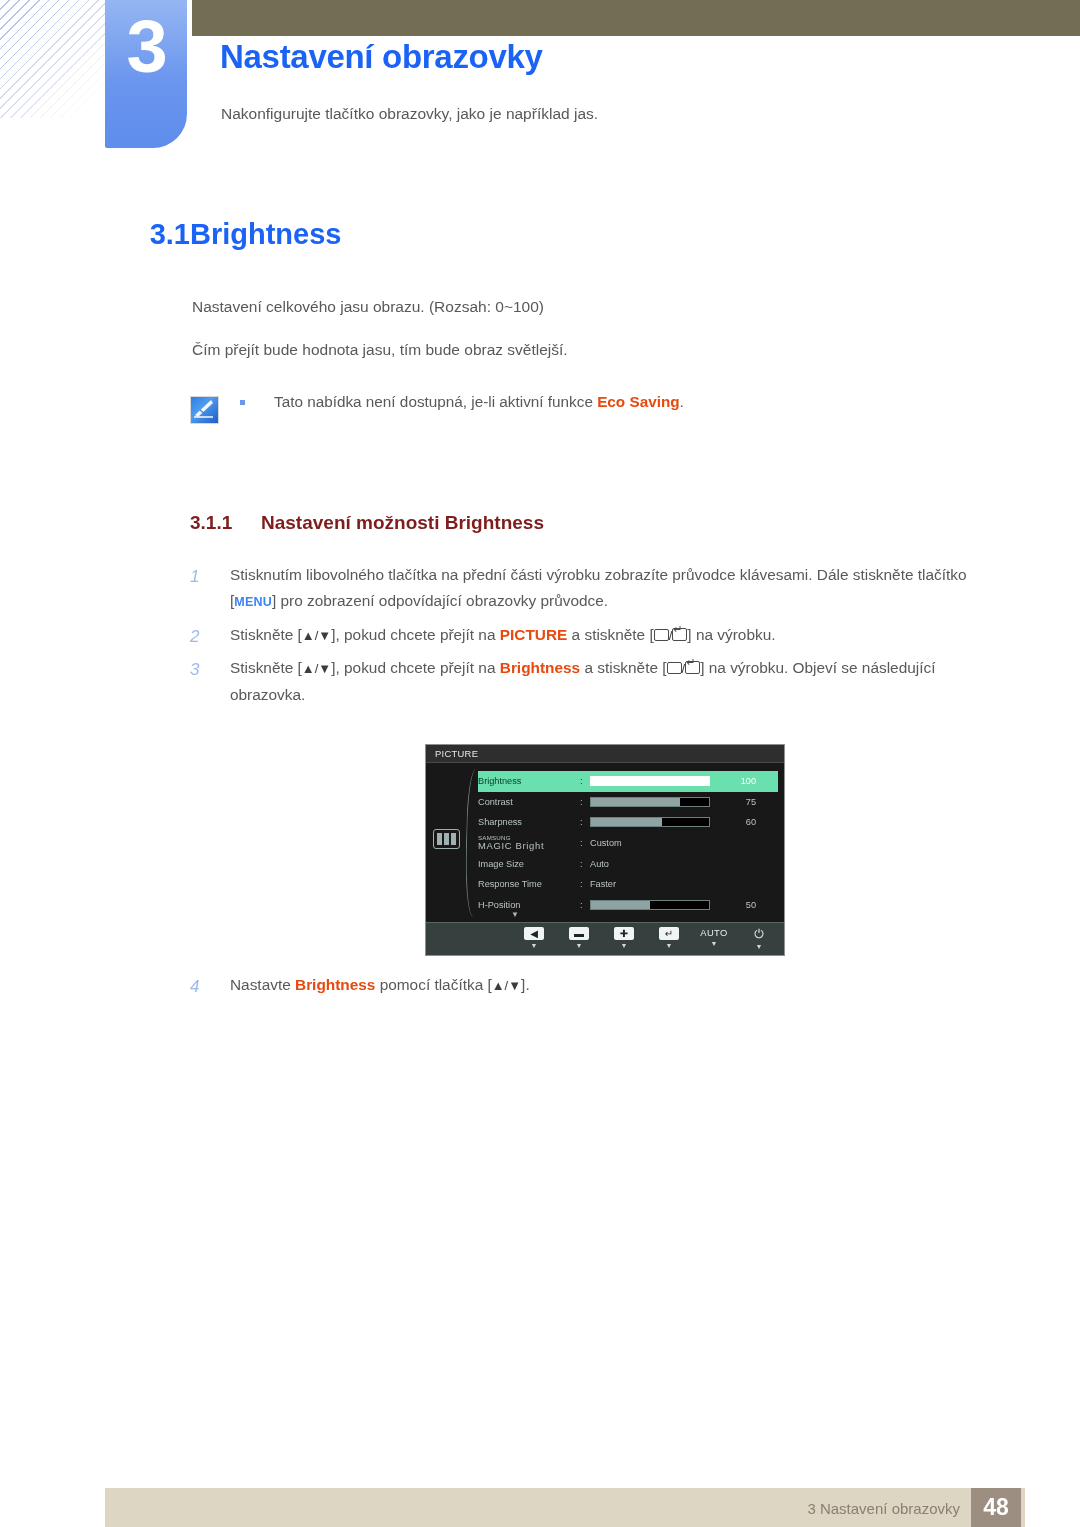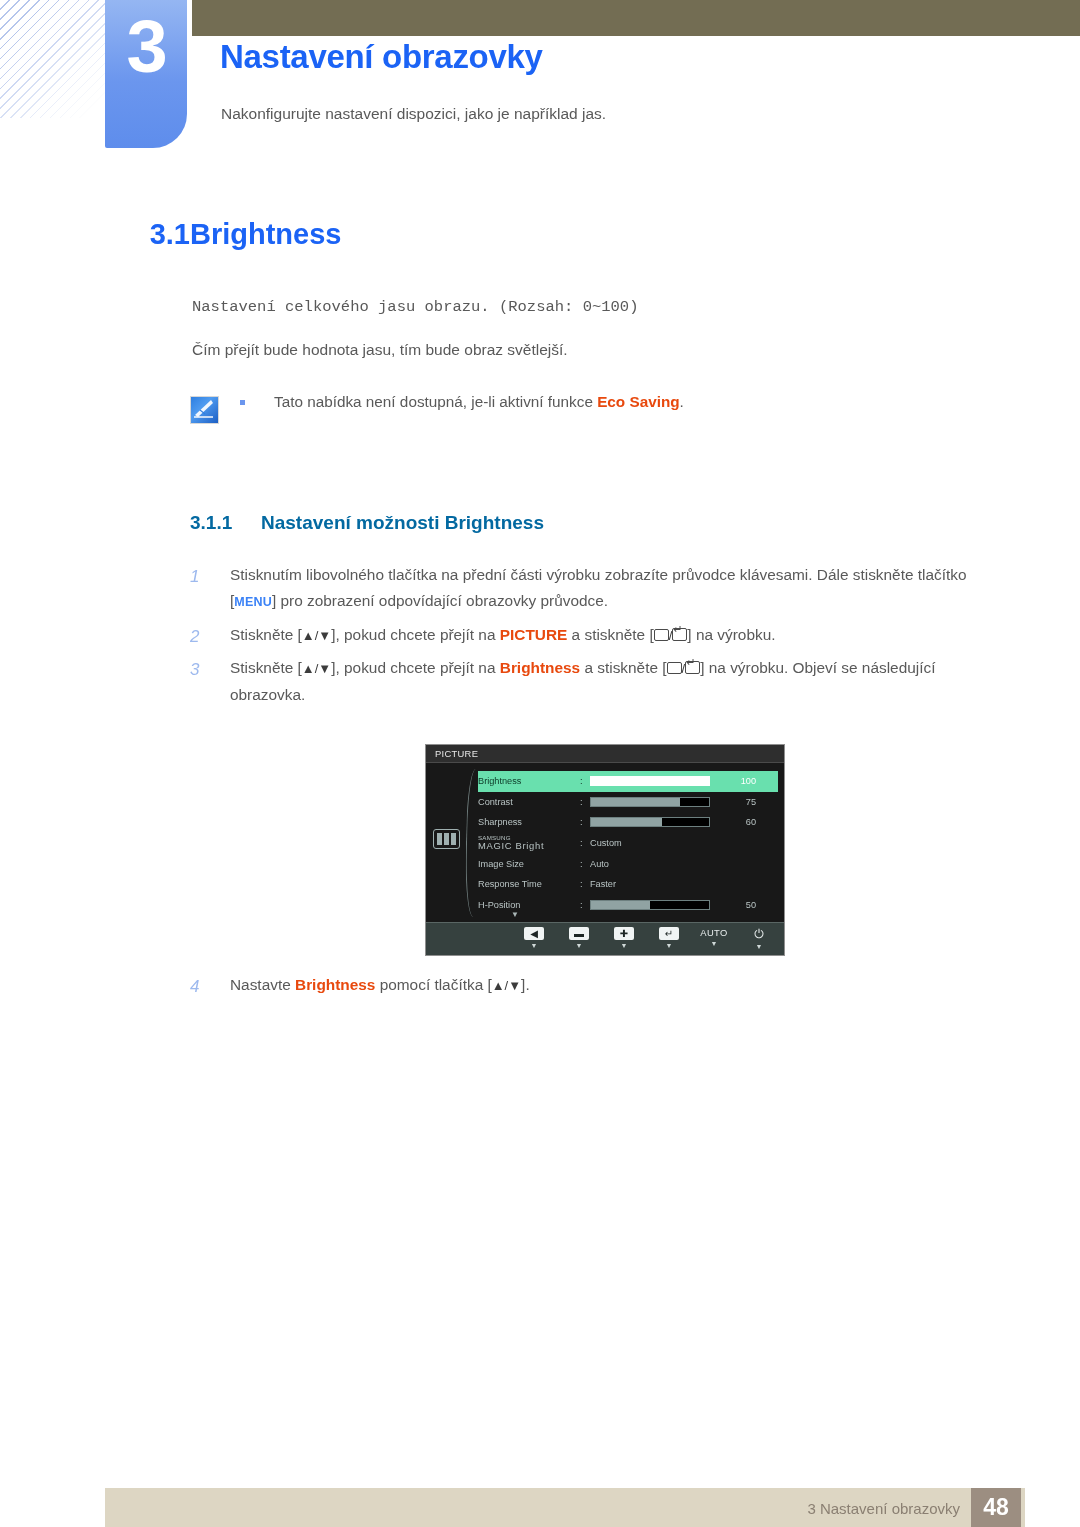--- a/index.html
+++ b/index.html
@@ -391,7 +391,7 @@
 </div>
 
 <div class="chapter-title">Nastavení obrazovky</div>
-<div class="chapter-sub">Nakonfigurujte nastavení dispozici, jako je například jas.</div>
+<div class="chapter-sub">Nakonfigurujte tlačítko obrazovky, jako je například jas.</div>
 
 <div class="h1-sec">
   <span class="num">3.1</span><span>Brightness</span>

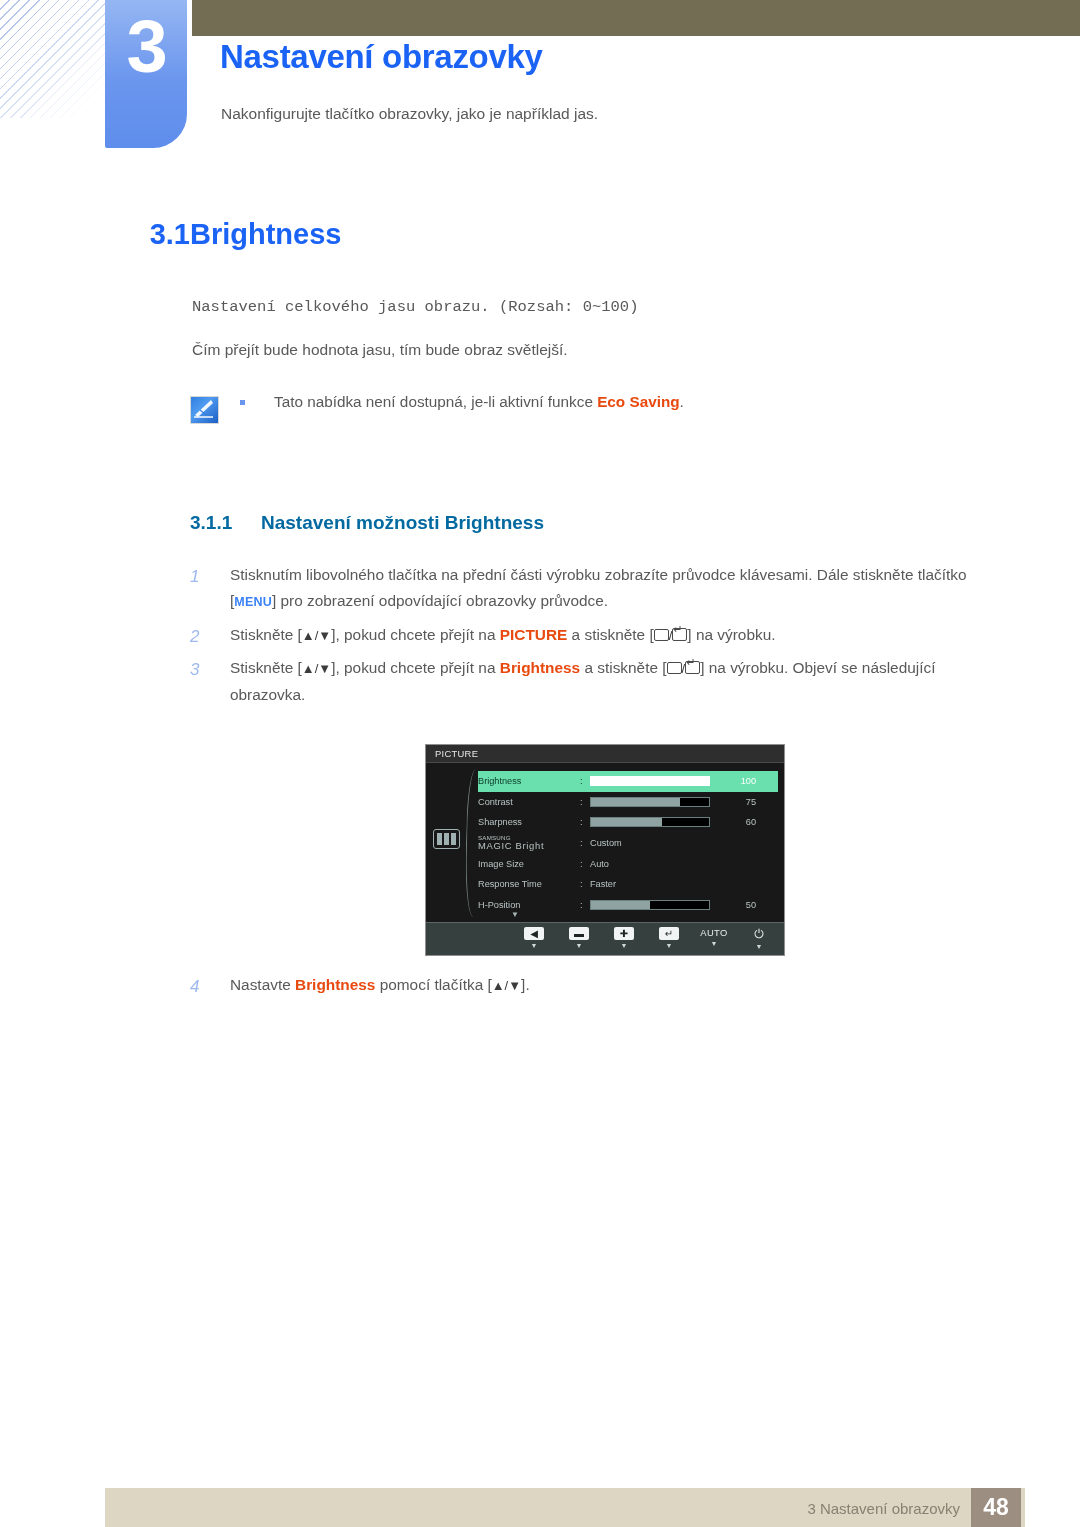--- a/index.html
+++ b/index.html
@@ -90,7 +90,7 @@
     font-size: 15.5px;
     color: #595959;
   }
-  .p1 { top: 298px; font-family: Liberation Mono, monospace; }
+  .p1 { top: 298px; }
   .p2 { top: 341px; }
 
   

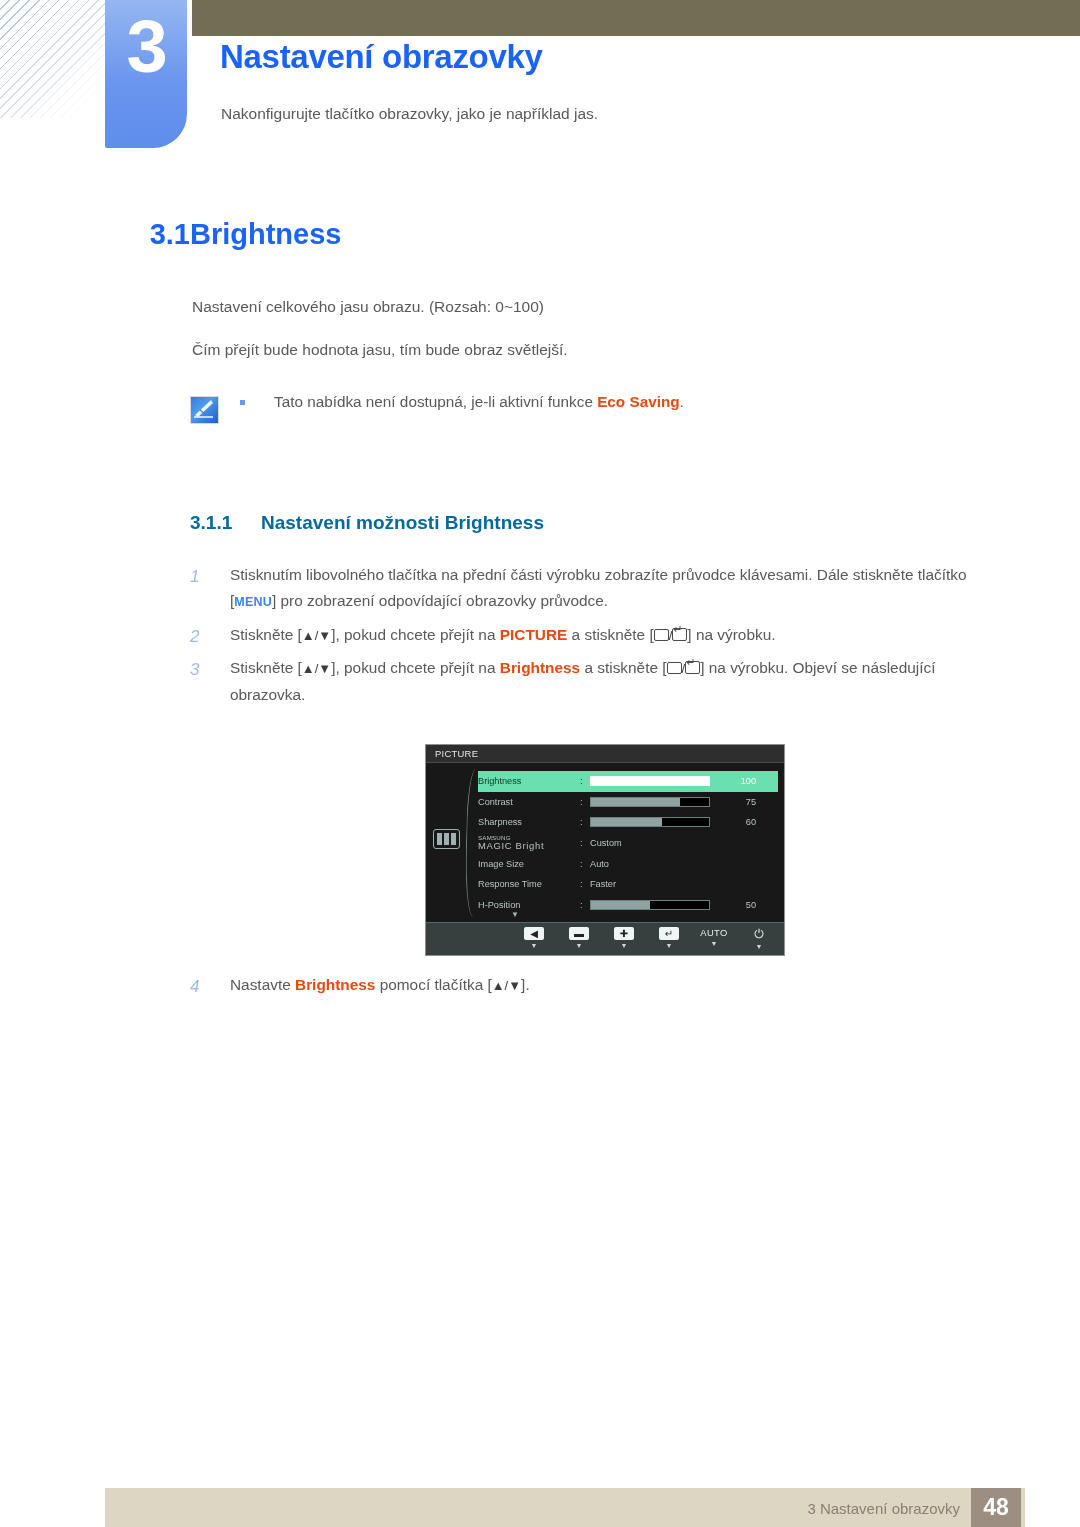--- a/index.html
+++ b/index.html
@@ -144,7 +144,7 @@
     left: 190px; top: 512px;
     font-size: 19px;
     font-weight: bold;
-    color: #0369a1;
+    color: #7f1d1d;
   }
   .h2-sec .num { display: inline-block; width: 71px; }
 

